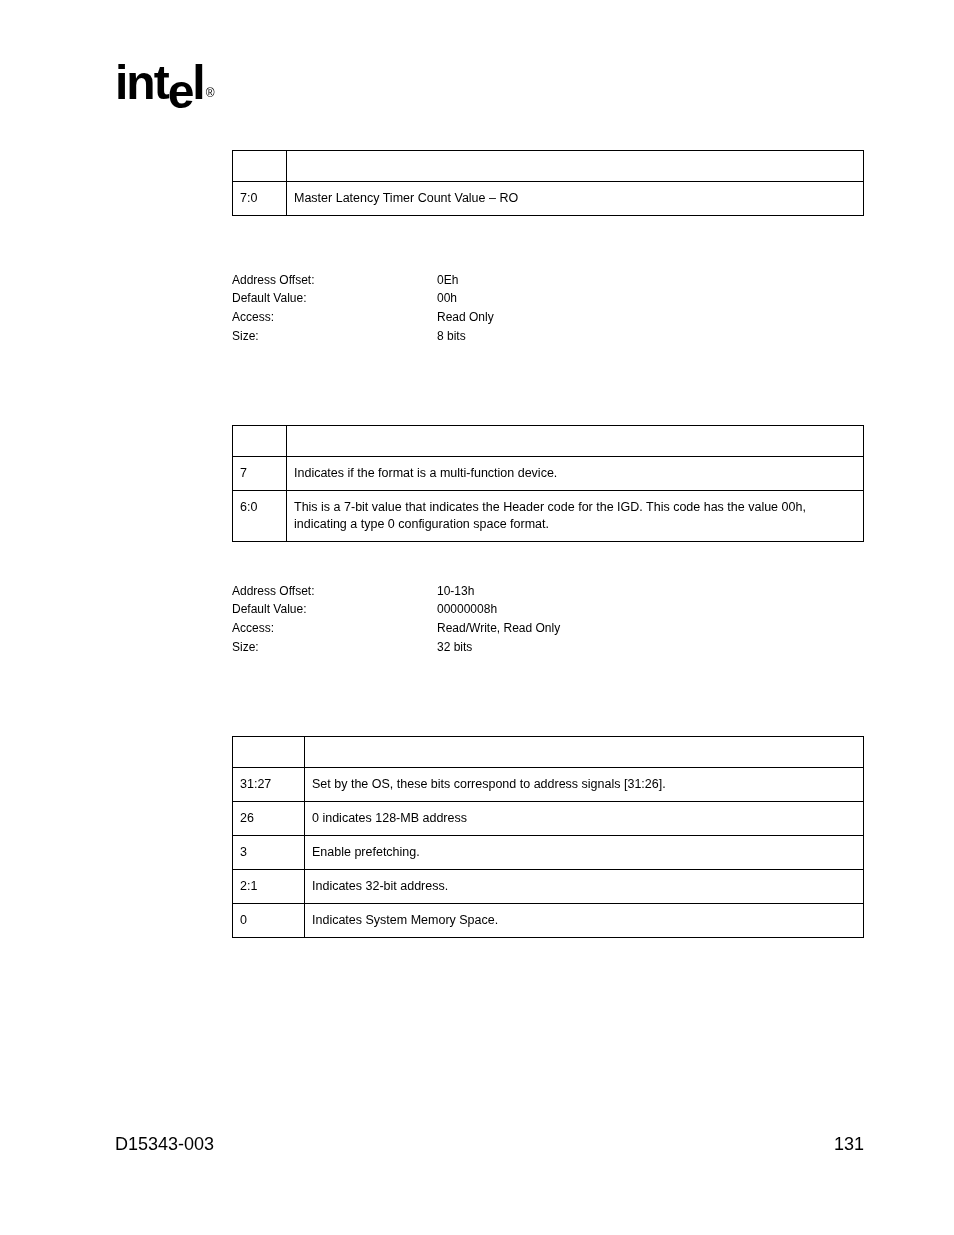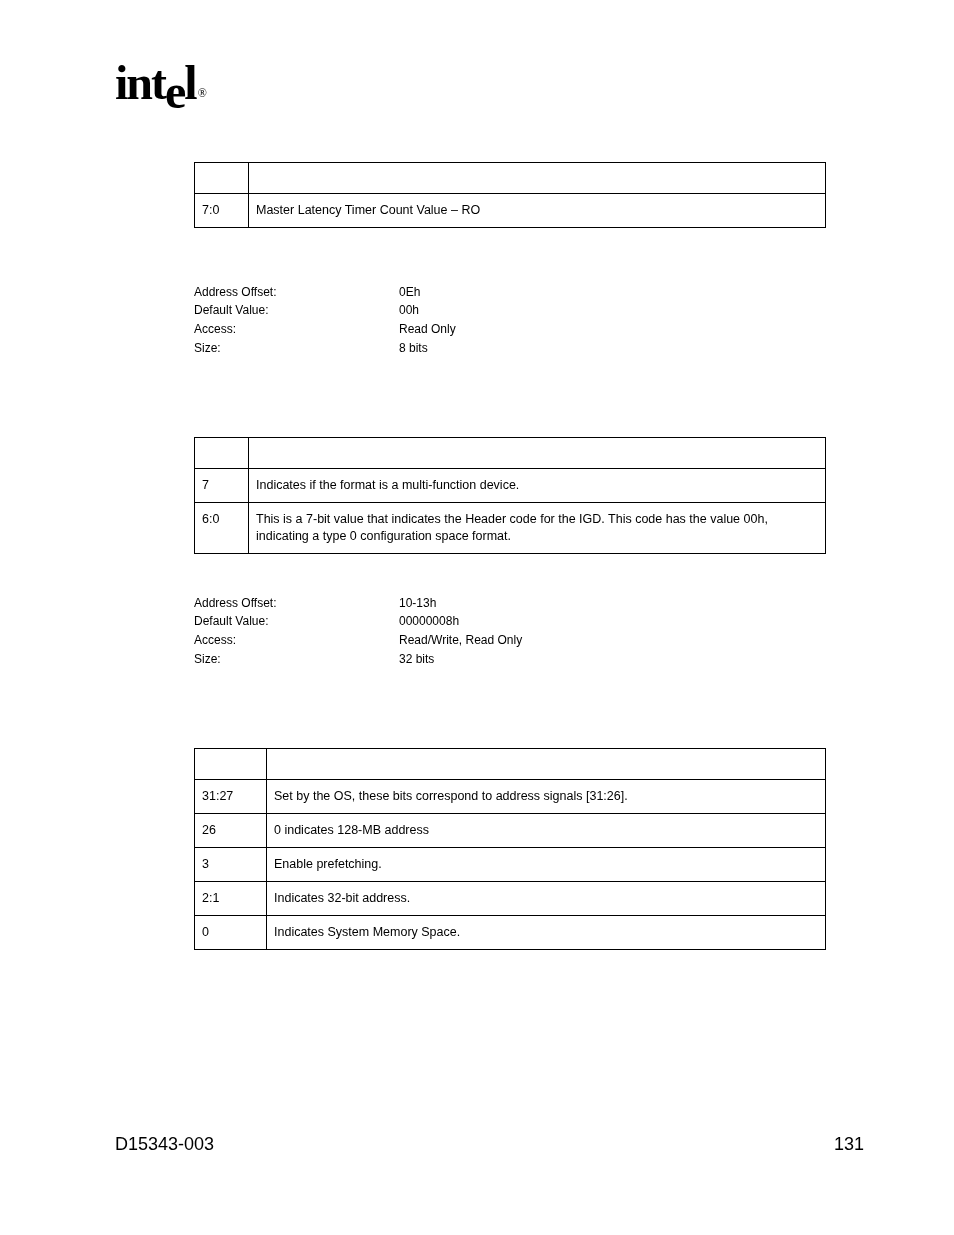--- a/index.html
+++ b/index.html
@@ -17,11 +17,11 @@
     height: 100%;
   }
   .logo {
-    font-family: Liberation Serif, serif;
+    font-family: Liberation Sans, sans-serif;
     font-weight: bold;
     font-size: 48px;
     letter-spacing: -2px;
-    margin-bottom: 52px;
+    margin-bottom: 40px;
     position: relative;
     display: inline-block;
   }

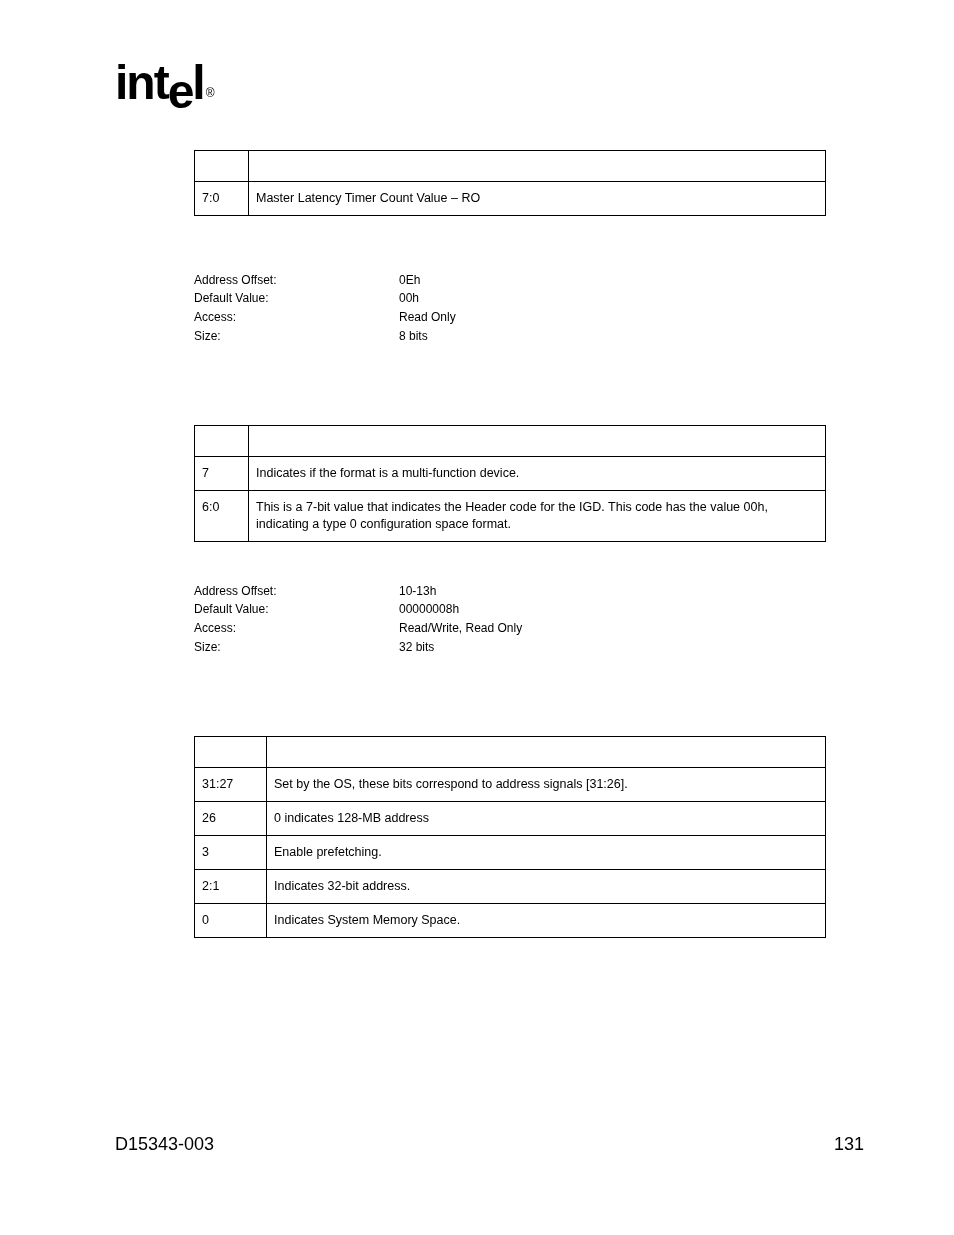--- a/index.html
+++ b/index.html
@@ -39,7 +39,7 @@
     letter-spacing: 0;
   }
   .content {
-    margin-left: 79px;
+    margin-left: 117px;
     width: 632px;
   }
   table.reg-table {

